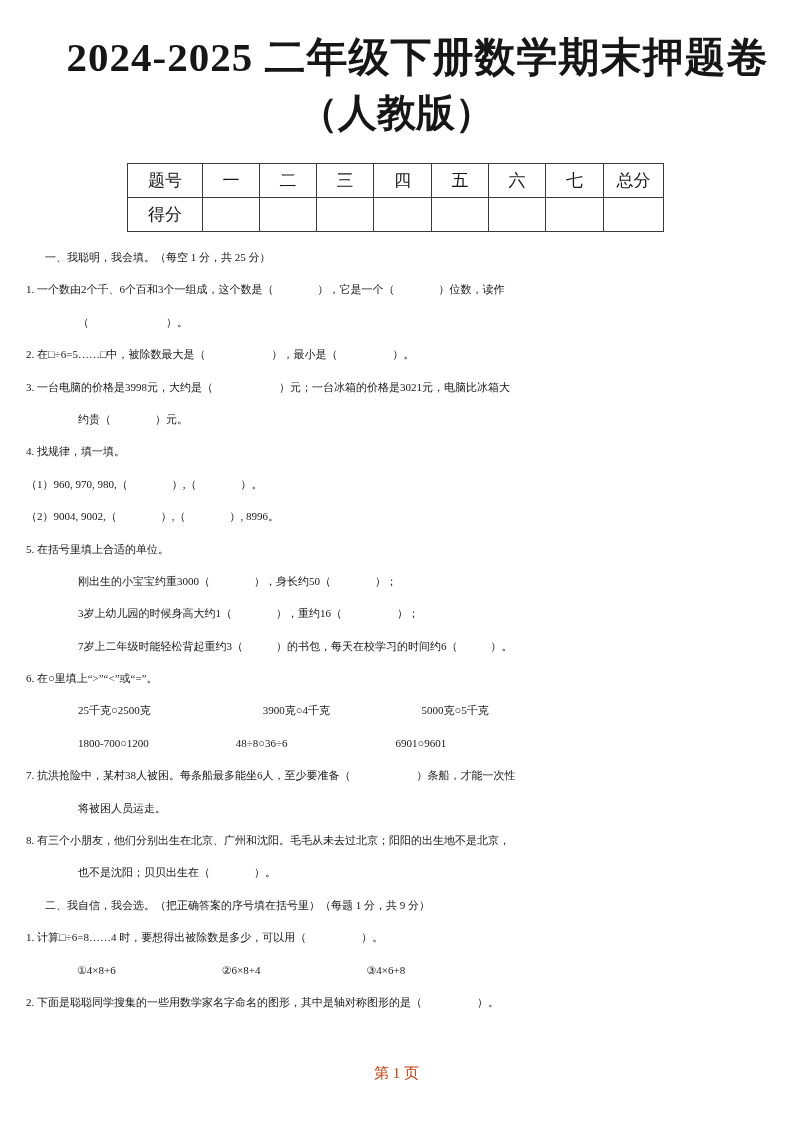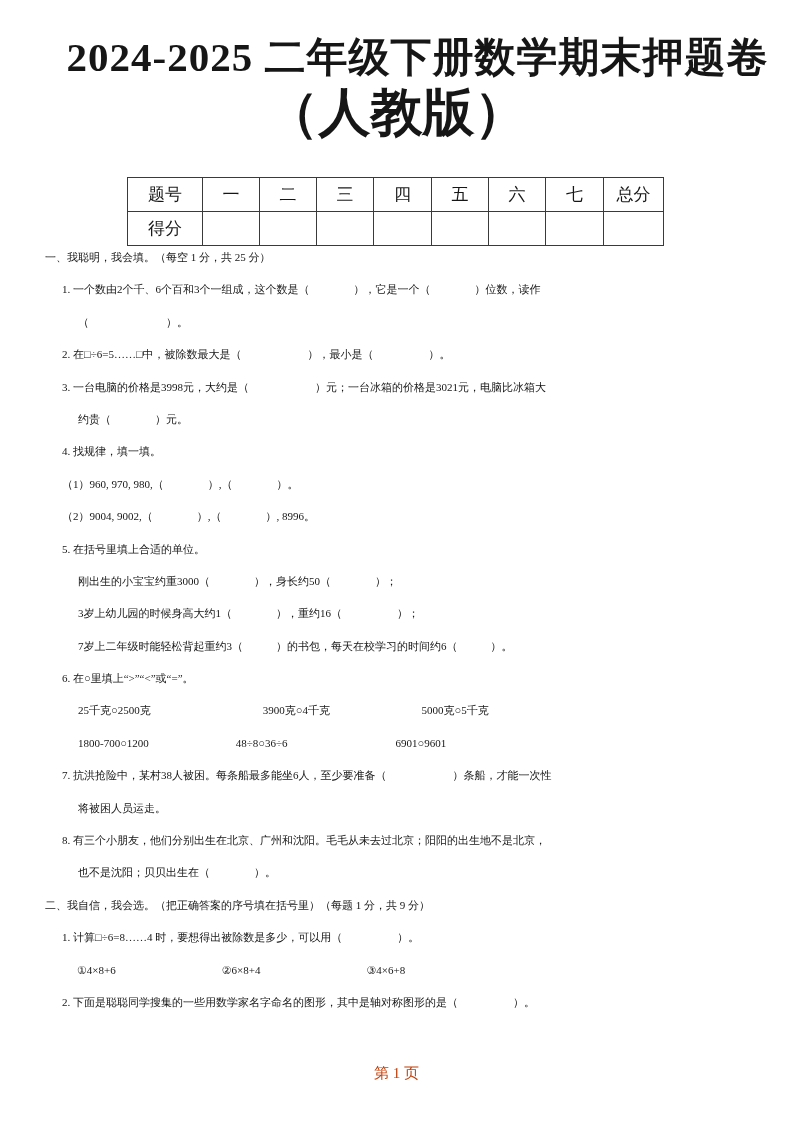--- a/index.html
+++ b/index.html
@@ -11,7 +11,7 @@
   
   .title { position:absolute; top:28px; left:0; width:100%; text-align:center; font-weight:bold; }
   .title-line1 { font-size:41px; line-height:58px; letter-spacing:1px;padding-left:42px; }
-  .title-line2 { font-size:52px; line-height:54px;text-align:center; }
+  .title-line2 { font-size:39px; line-height:54px;text-align:center; }
   
   .score-table {
     position:absolute; top:177px; left:127px; width:536px;

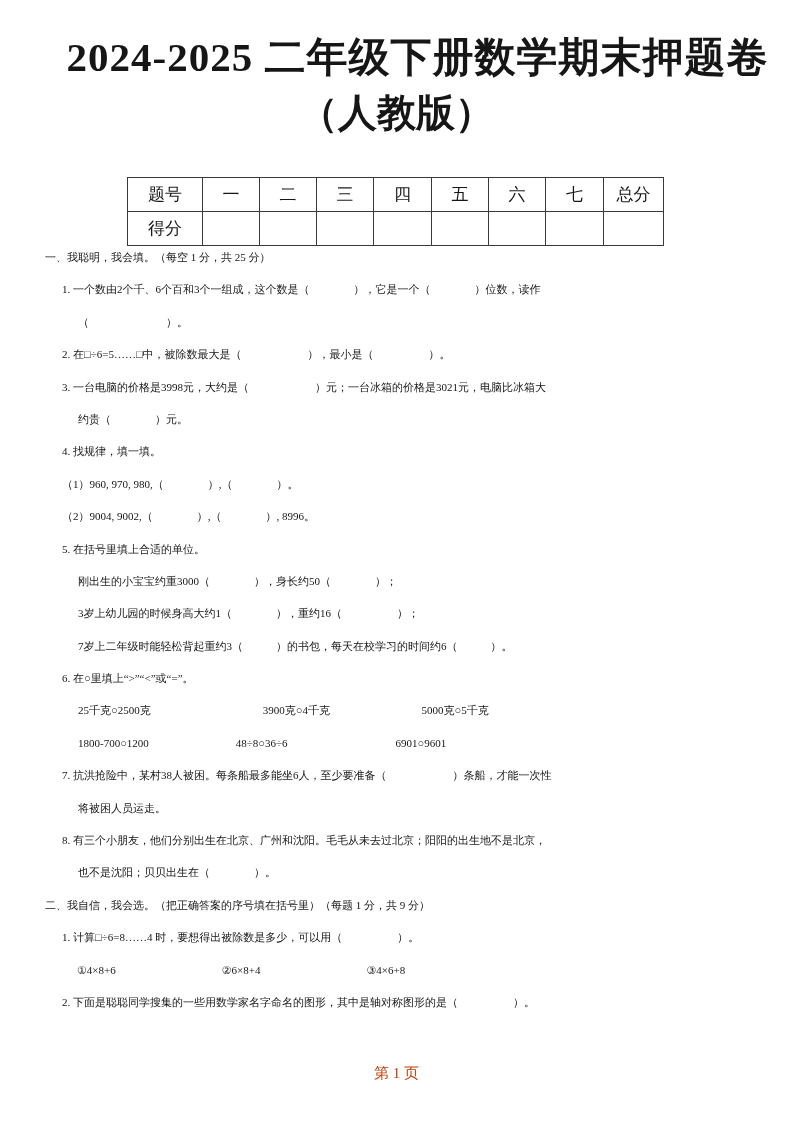--- a/index.html
+++ b/index.html
@@ -14,7 +14,7 @@
   .title-line2 { font-size:39px; line-height:54px;text-align:center; }
   
   .score-table {
-    position:absolute; top:177px; left:127px; width:536px;
+    position:absolute; top:163px; left:127px; width:536px;
     border-collapse:collapse; table-layout:fixed;border-radius:9px;
   }
   .score-table td {

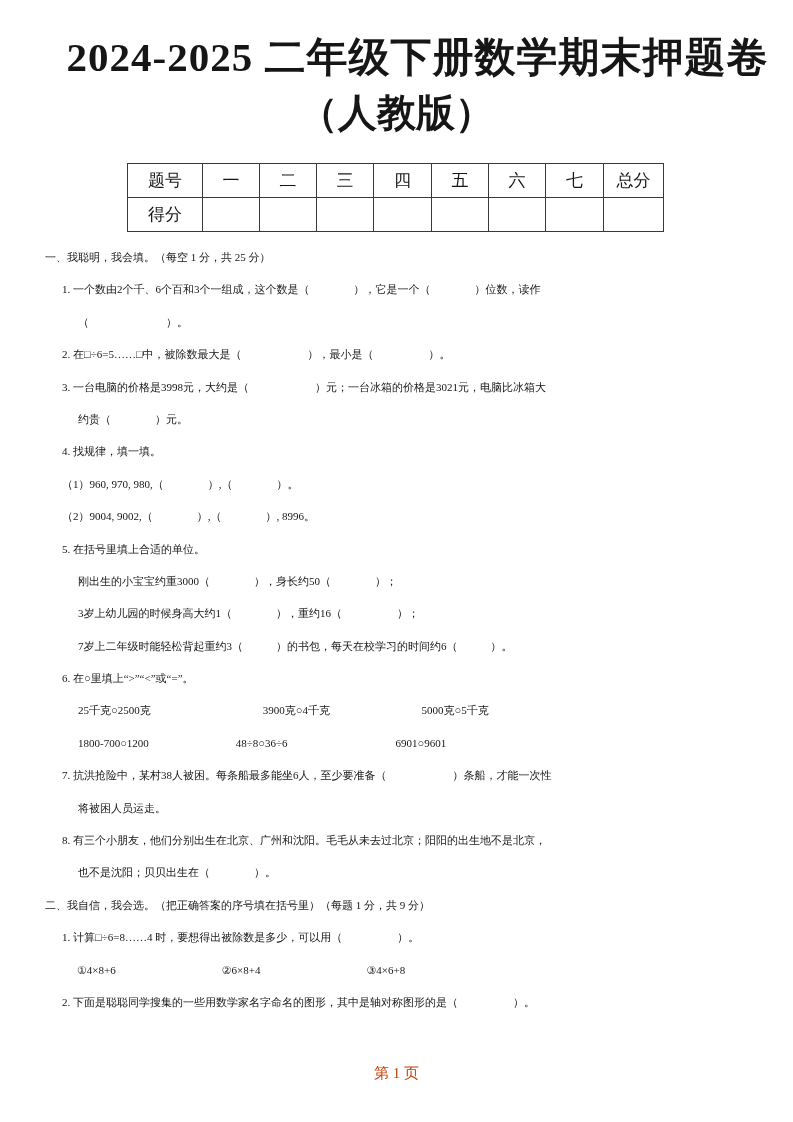--- a/index.html
+++ b/index.html
@@ -25,7 +25,7 @@
   .content { position:absolute; top:241px; left:0; width:793px; }
   .line { height:32.4px; line-height:32.4px; font-size:11px; white-space:nowrap; }
   .in-a { padding-left:45px; }   
-  .in-b { padding-left:62px; }   
+  .in-b { padding-left:26px; }   
   .in-c { padding-left:78px; }   
   .in-d { padding-left:77px; }   
   .col-w182 { display:inline-block; width:182px; }

